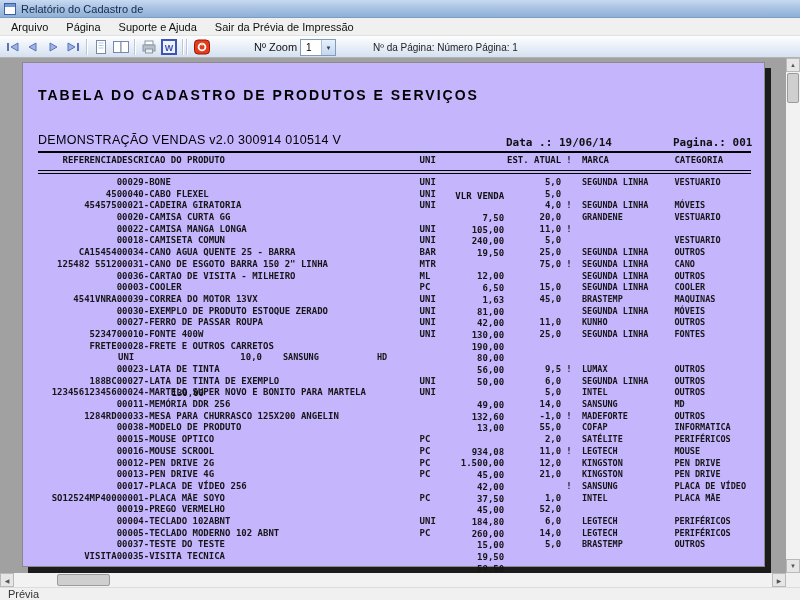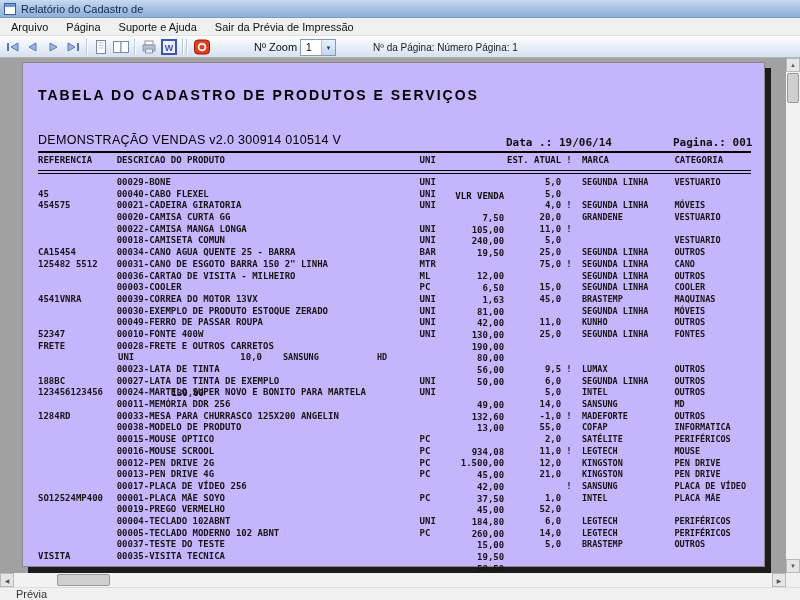--- a/index.html
+++ b/index.html
@@ -75,7 +75,7 @@
     font-family:"DejaVu Sans Mono", monospace; font-size:9px; font-weight:bold; color:#161616;
     white-space:pre; }
   .cell{ white-space:pre; overflow:visible; }
-  .c-ref{ width:80px; }
+  .c-ref{ width:80px;text-align:right; }
   .c-desc{ width:308px; }
   .c-uni{ width:36px; }
   .c-vlr{ width:50px; text-align:right;margin-top:36px; }

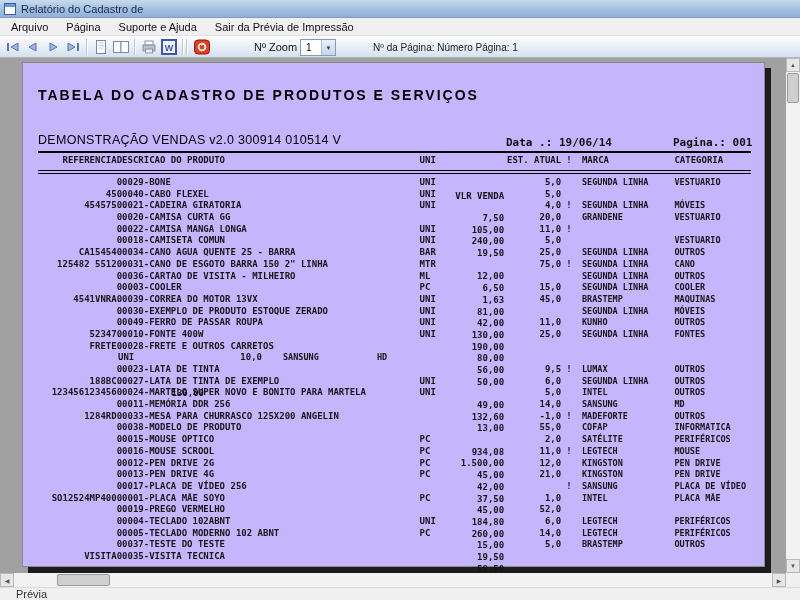--- a/index.html
+++ b/index.html
@@ -229,7 +229,7 @@
         <div class="trow"><span class="cell c-ref"></span><span class="cell c-desc">00003-COOLER</span><span class="cell c-uni">PC</span><span class="cell c-vlr">42,00</span><span class="cell c-est">15,0</span><span class="cell c-exc"></span><span class="cell c-marca">SEGUNDA LINHA</span><span class="cell c-cat">COOLER</span></div>
         <div class="trow"><span class="cell c-ref">4541VNRA</span><span class="cell c-desc">00039-CORREA DO MOTOR 13VX</span><span class="cell c-uni">UNI</span><span class="cell c-vlr">130,00</span><span class="cell c-est">45,0</span><span class="cell c-exc"></span><span class="cell c-marca">BRASTEMP</span><span class="cell c-cat">MAQUINAS</span></div>
         <div class="trow"><span class="cell c-ref"></span><span class="cell c-desc">00030-EXEMPLO DE PRODUTO ESTOQUE ZERADO</span><span class="cell c-uni">UNI</span><span class="cell c-vlr">190,00</span><span class="cell c-est"></span><span class="cell c-exc"></span><span class="cell c-marca">SEGUNDA LINHA</span><span class="cell c-cat">MÓVEIS</span></div>
-        <div class="trow"><span class="cell c-ref"></span><span class="cell c-desc">00049-FERRO DE PASSAR ROUPA</span><span class="cell c-uni">UNI</span><span class="cell c-vlr">80,00</span><span class="cell c-est">11,0</span><span class="cell c-exc"></span><span class="cell c-marca">KUNHO</span><span class="cell c-cat">OUTROS</span></div>
+        <div class="trow"><span class="cell c-ref"></span><span class="cell c-desc">00027-FERRO DE PASSAR ROUPA</span><span class="cell c-uni">UNI</span><span class="cell c-vlr">80,00</span><span class="cell c-est">11,0</span><span class="cell c-exc"></span><span class="cell c-marca">KUNHO</span><span class="cell c-cat">OUTROS</span></div>
         <div class="trow"><span class="cell c-ref">52347</span><span class="cell c-desc">00010-FONTE 400W</span><span class="cell c-uni">UNI</span><span class="cell c-vlr">56,00</span><span class="cell c-est">25,0</span><span class="cell c-exc"></span><span class="cell c-marca">SEGUNDA LINHA</span><span class="cell c-cat">FONTES</span></div>
         <div class="trow"><span class="cell c-ref">FRETE</span><span class="cell c-desc">00028-FRETE E OUTROS CARRETOS</span><span class="cell c-uni"></span><span class="cell c-vlr">50,00</span><span class="cell c-est"></span><span class="cell c-exc"></span><span class="cell c-marca"></span><span class="cell c-cat"></span></div>
         <div class="trow"><span class="cell c-ref"></span><span class="cell c-uni">UNI</span><span class="cell c-vlr">130,00</span><span class="cell c-est">10,0</span><span class="cell c-exc"></span><span class="cell c-marca">SANSUNG</span><span class="cell c-cat">HD</span></div>

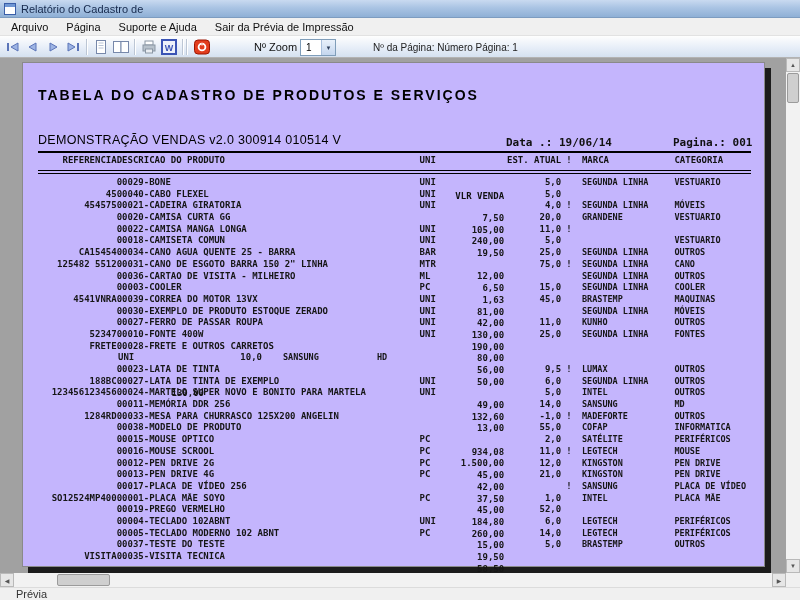--- a/index.html
+++ b/index.html
@@ -100,7 +100,7 @@
   .corner{ position:absolute; right:0; top:573px; width:14px; height:14px; background:#f0f0f0; }
   .statusbar{ position:absolute; left:0; top:587px; width:800px; height:13px;
     background:#f0f0f0; border-top:1px solid #dcdcdc;
-    display:flex; align-items:center; padding-left:16px; }
+    display:flex; align-items:center; padding-left:8px; }
   .statusbar span{ font-size:11px; color:#333; }
 </style>
 </head>

